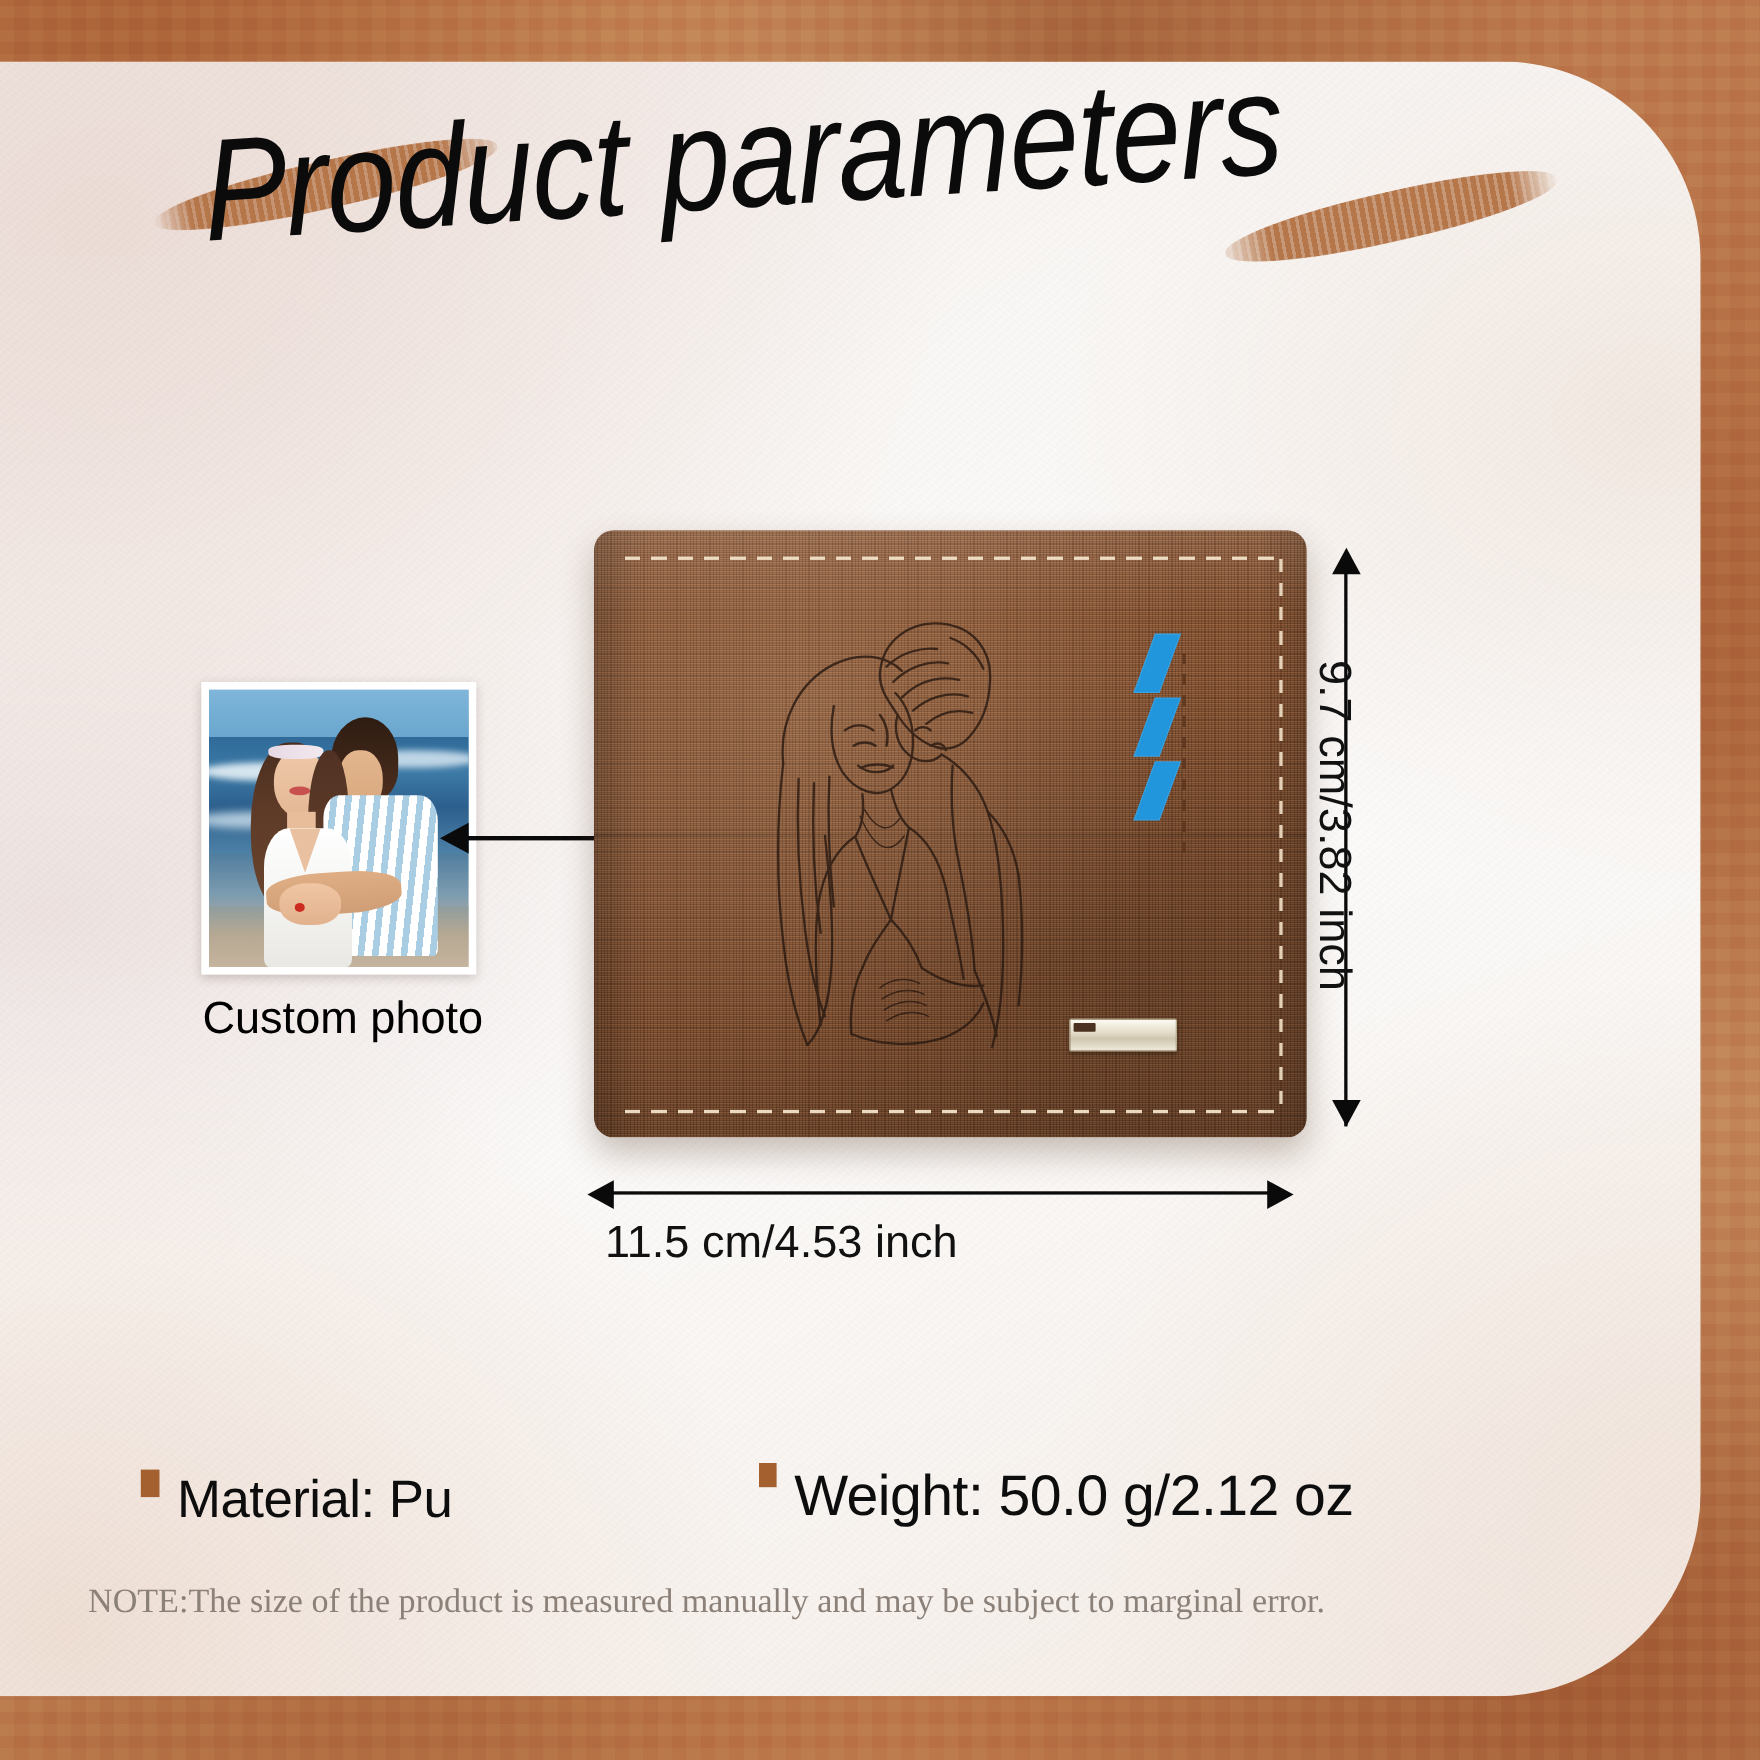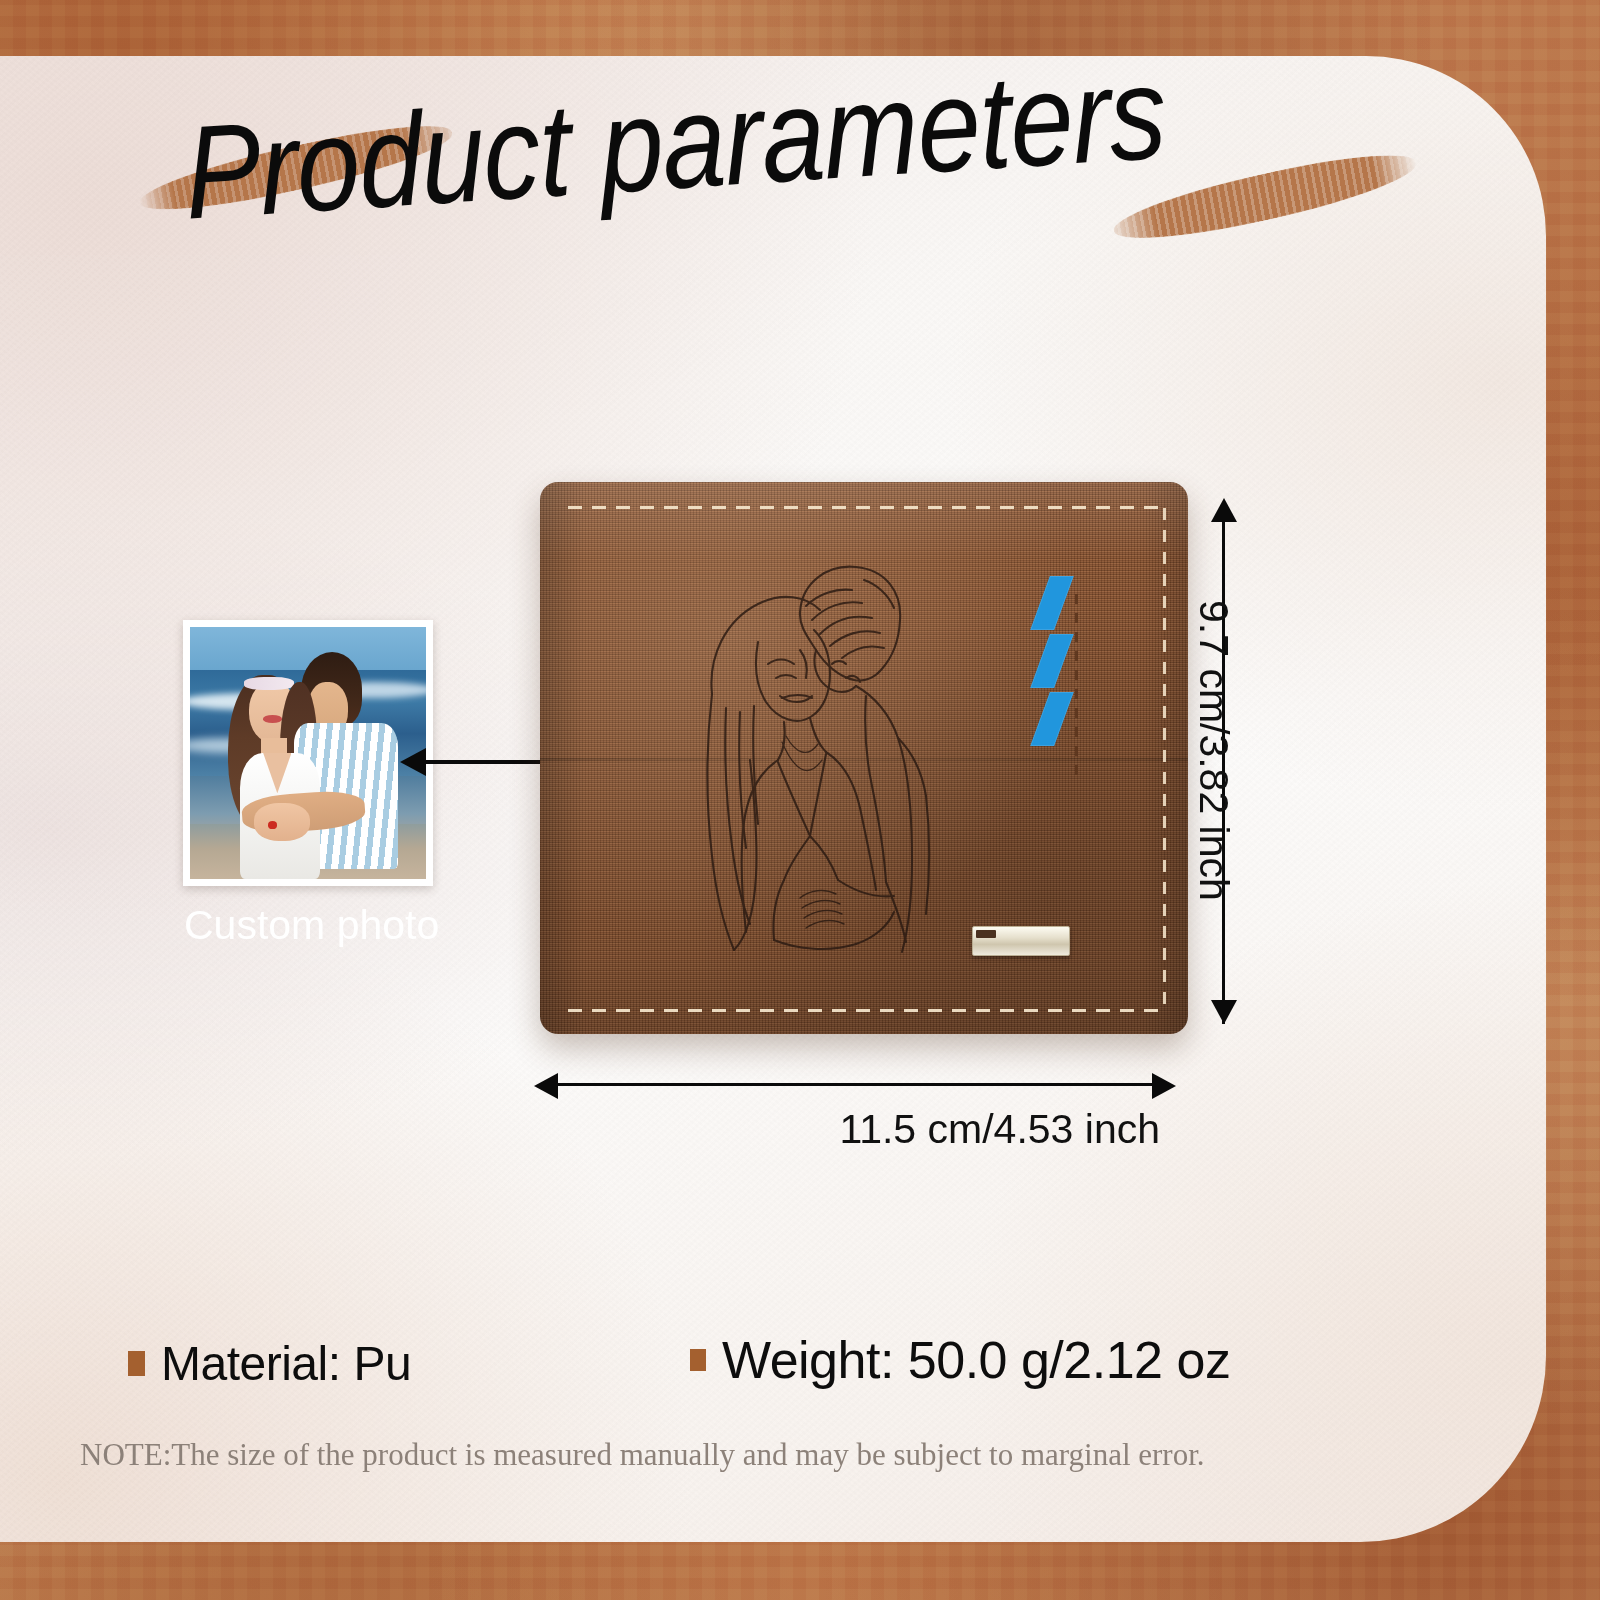--- a/index.html
+++ b/index.html
@@ -213,7 +213,7 @@
     left: 184px;
     top: 902px;
     font-size: 41px;
-    color: #ffffff;
+    color: #000000;
     white-space: nowrap;
   }
 

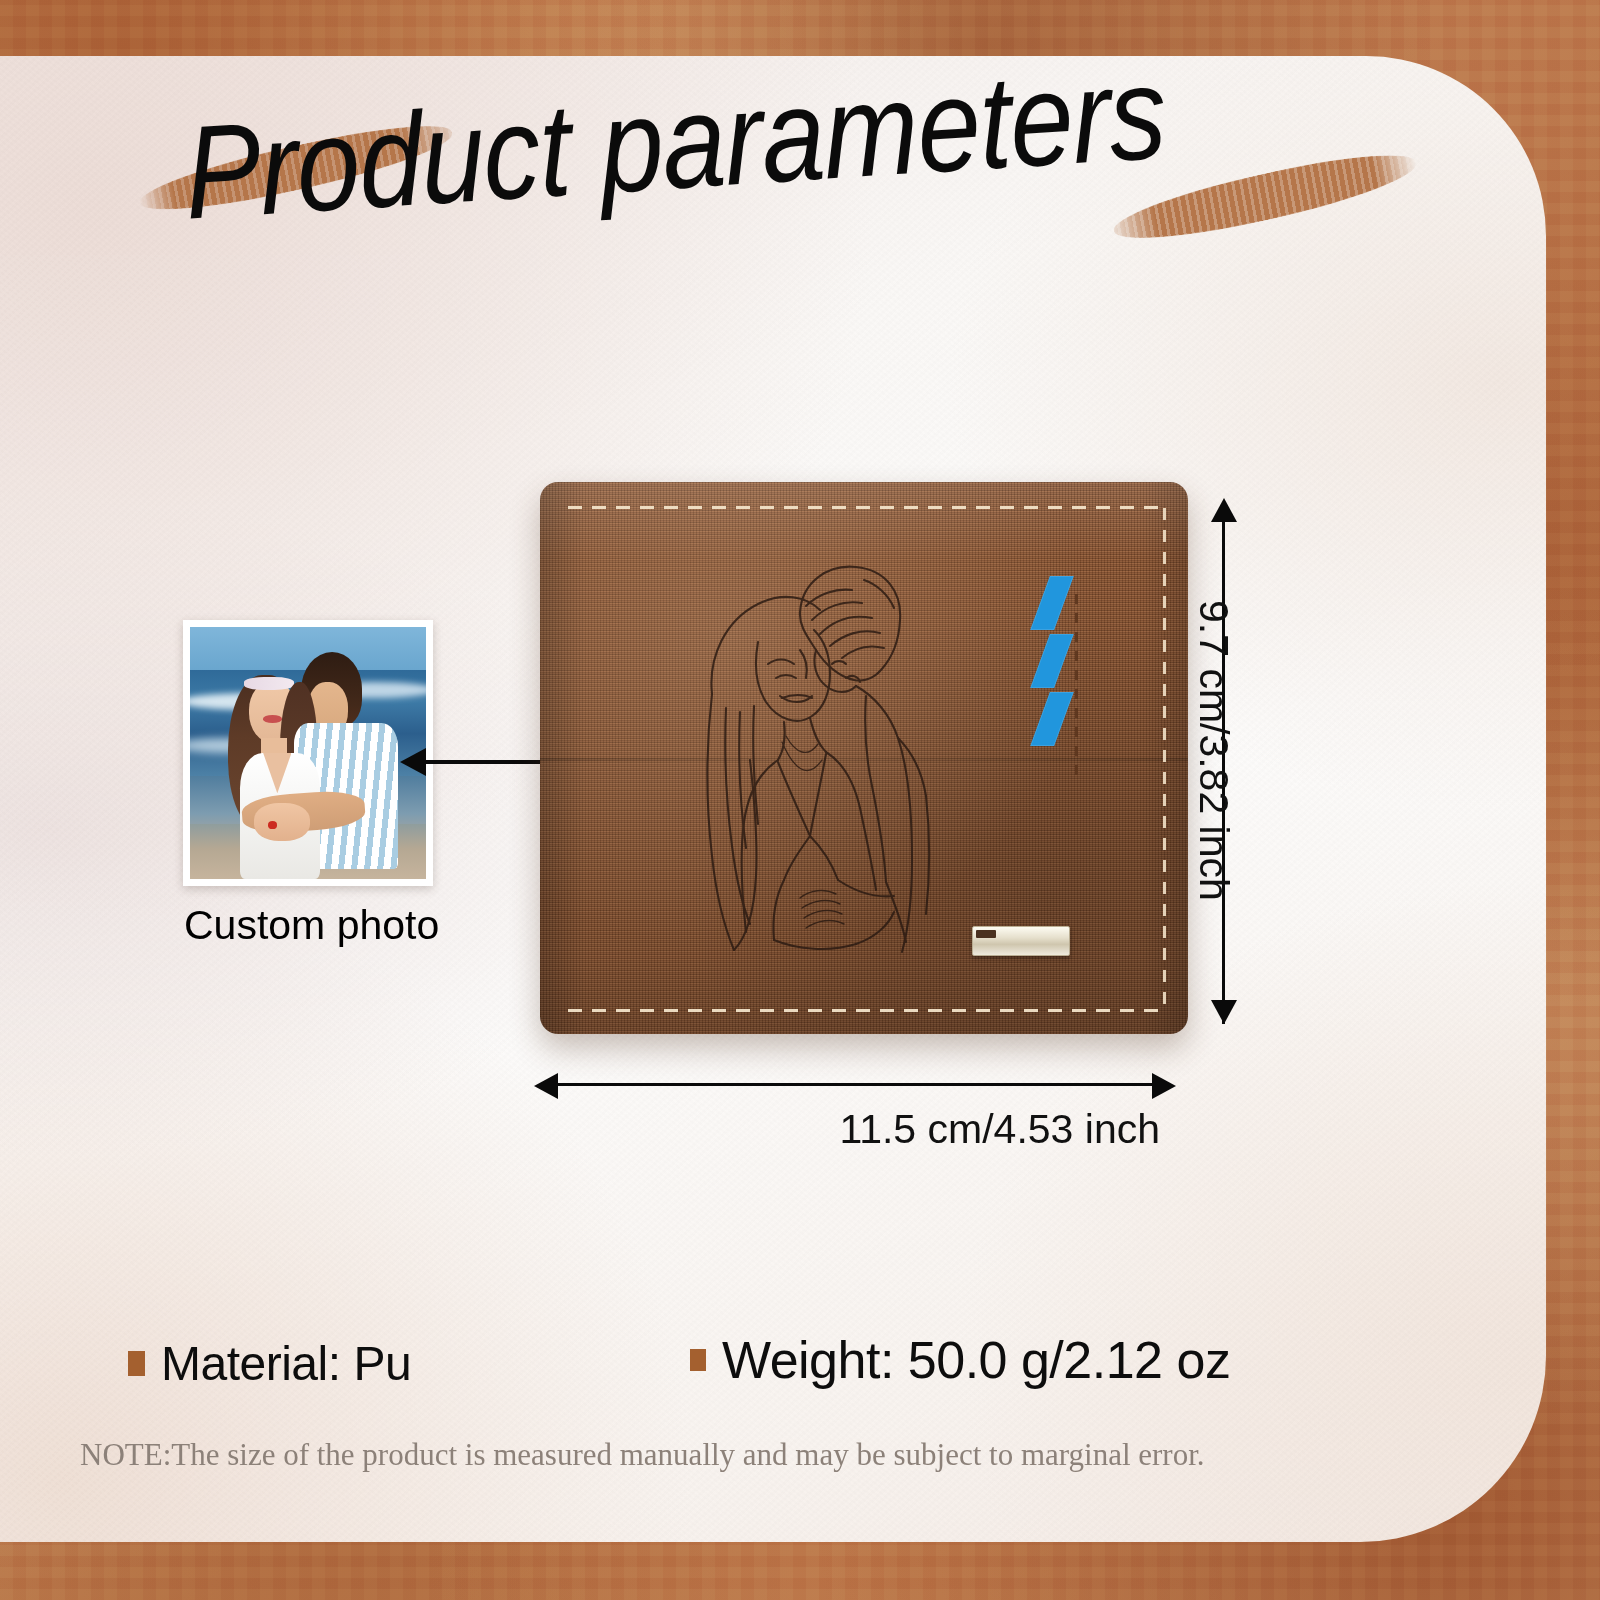--- a/index.html
+++ b/index.html
@@ -380,7 +380,7 @@
     left: 550px;
     top: 1106px;
     width: 610px;
-    text-align: right;
+    text-align: left;
     font-size: 41px;
     color: #111111;
   }

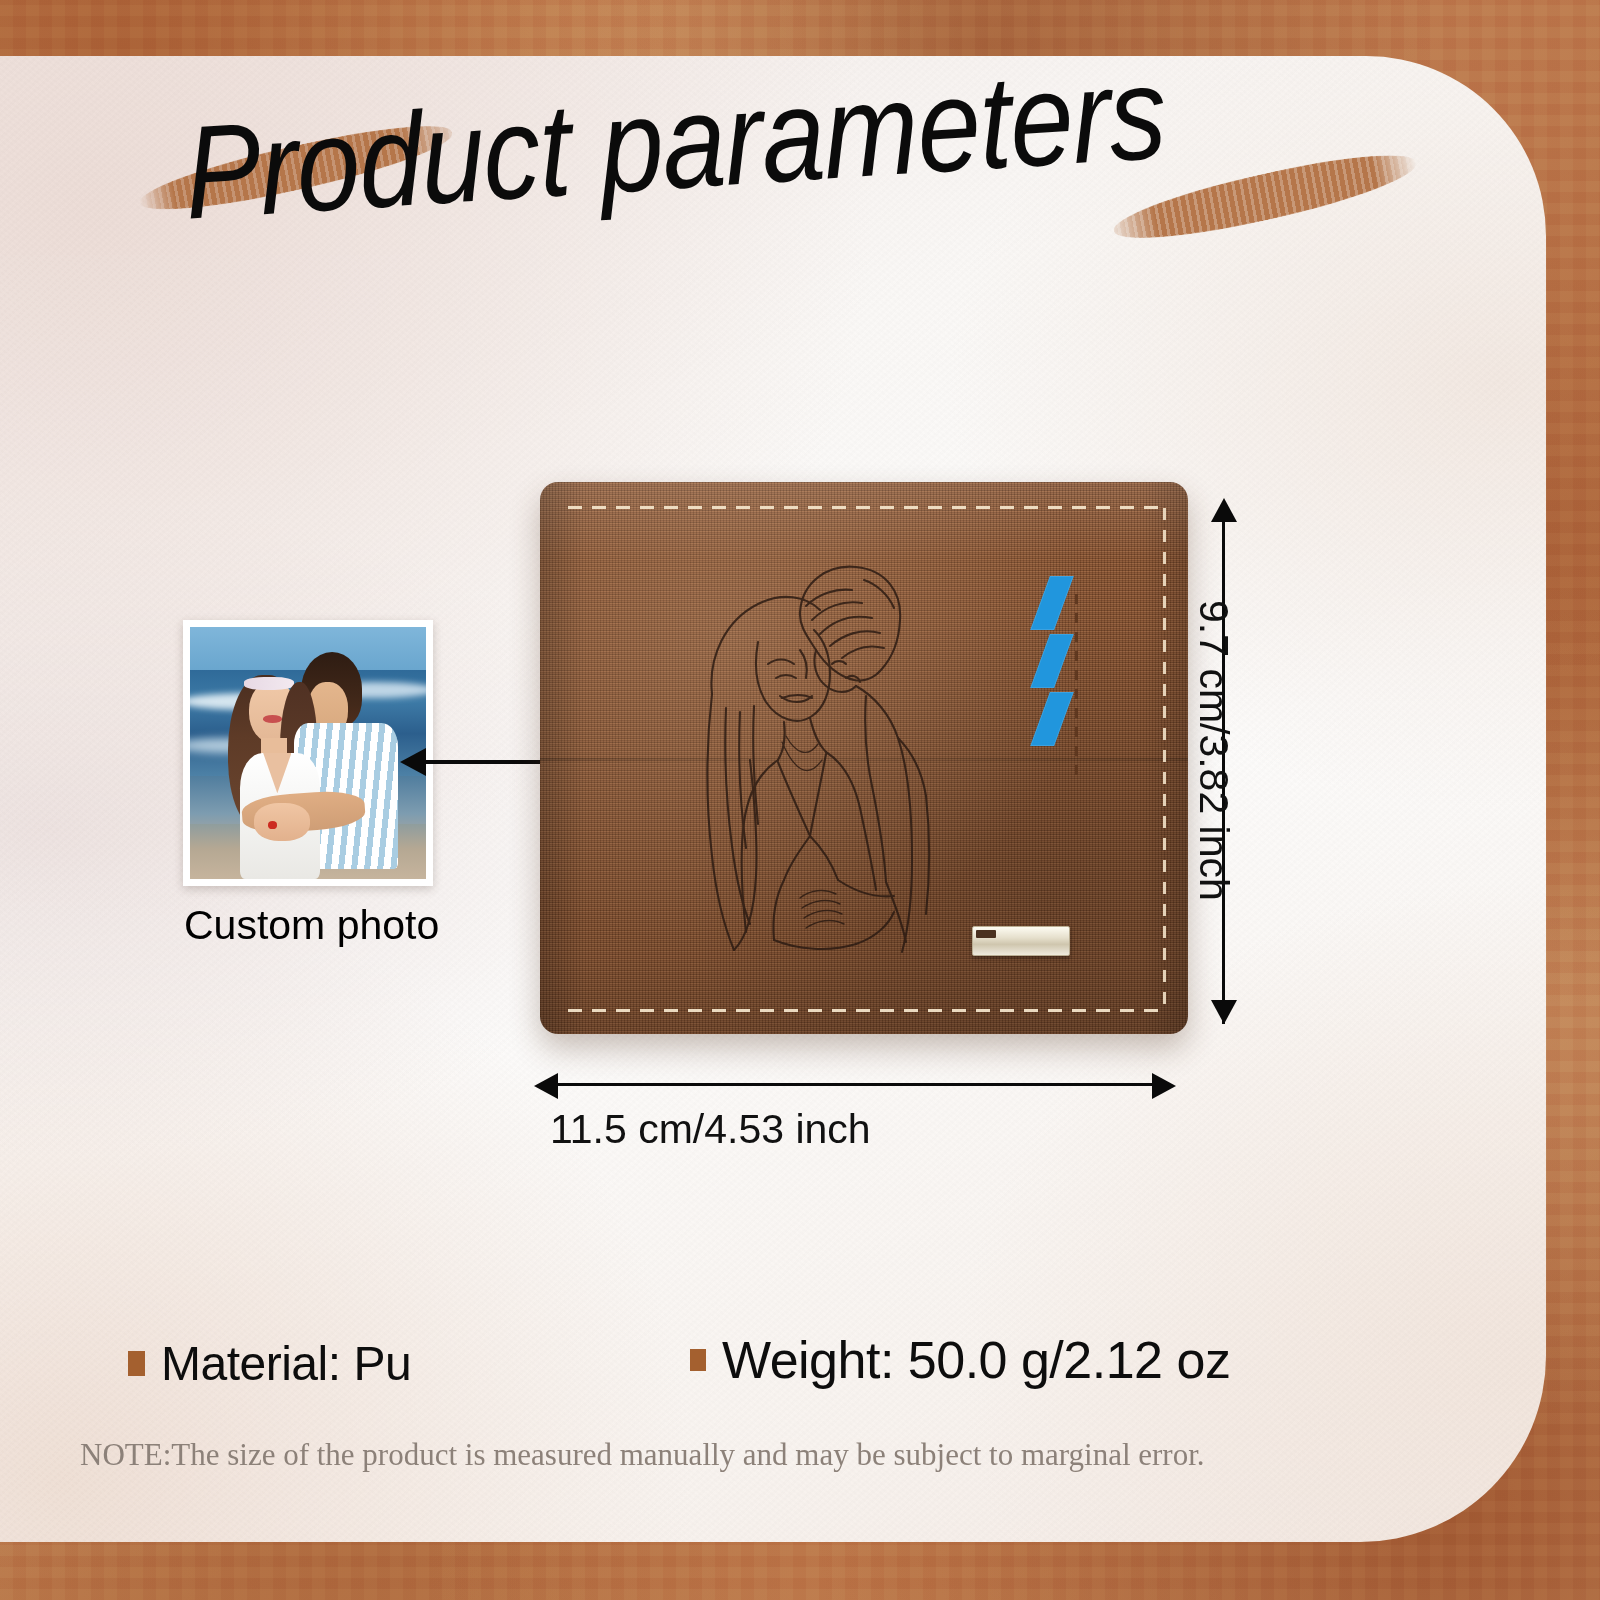--- a/index.html
+++ b/index.html
@@ -389,7 +389,6 @@
   .spec {
     position: absolute;
     display: flex;
-    align-items: center;
     gap: 16px;
     white-space: nowrap;
   }

